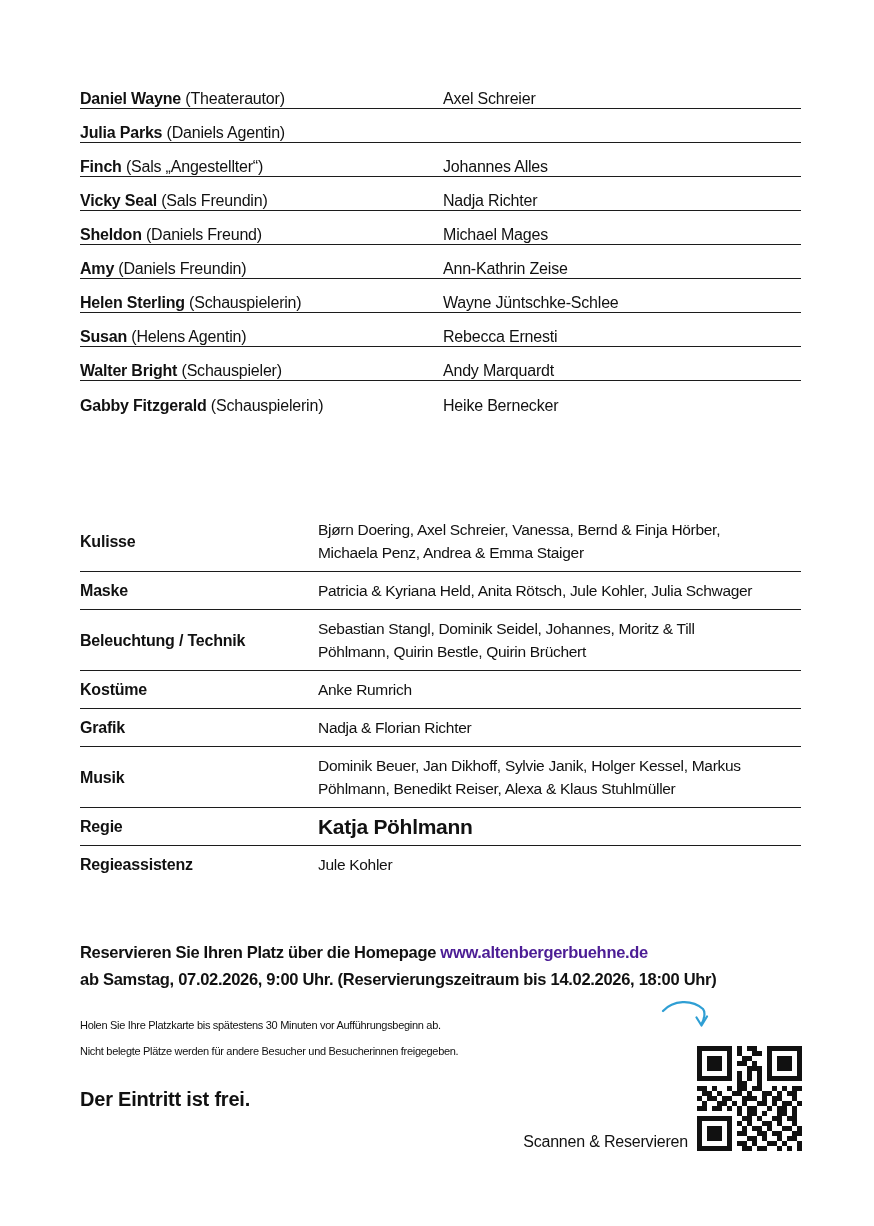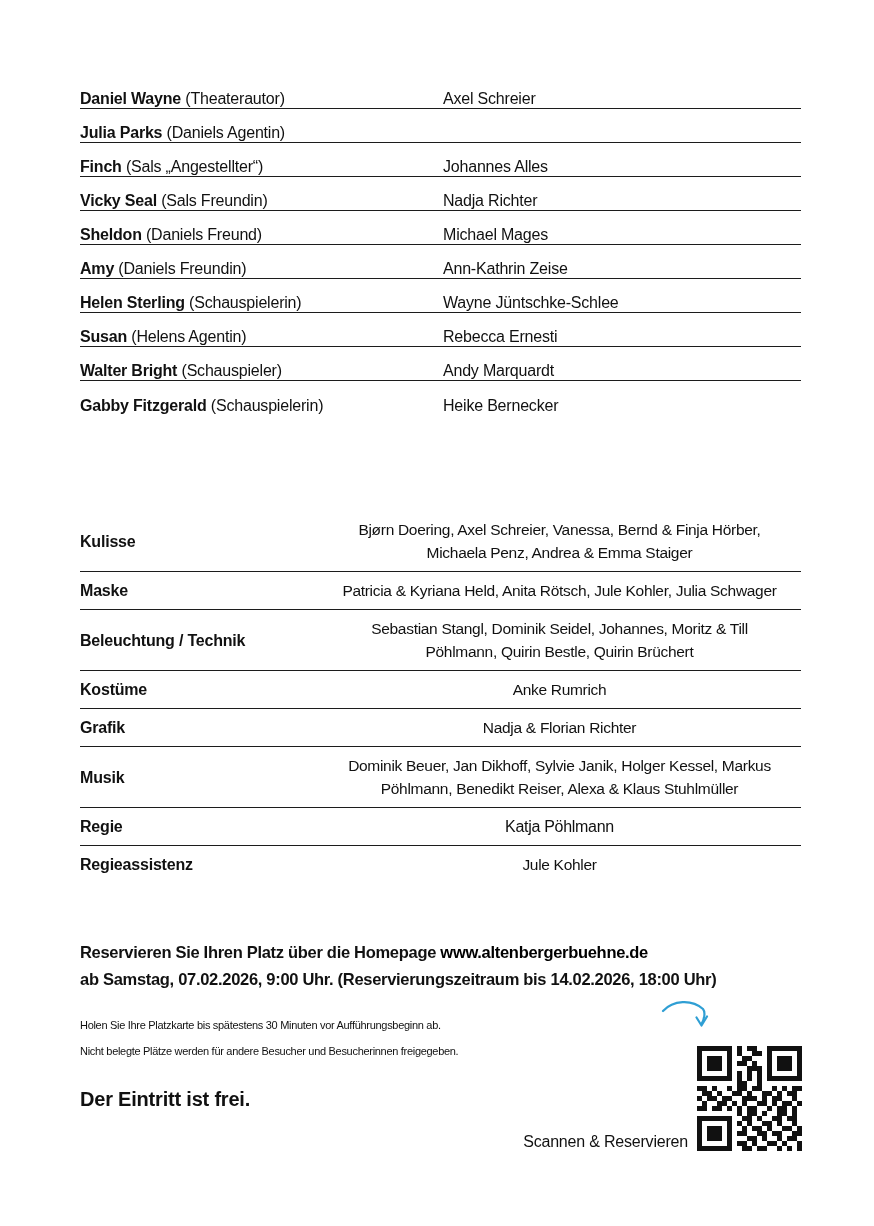--- a/index.html
+++ b/index.html
@@ -30,7 +30,7 @@
   }
   .crew-row:last-child { border-bottom:none; }
   .crew-label { width:238px; font-weight:700; }
-  .crew-value { flex:1; white-space:pre-line; font-size:15.5px; letter-spacing:-0.3px;text-align:center; }
+  .crew-value { flex:1; white-space:pre-line; font-size:15.5px; letter-spacing:-0.3px; }
   .crew-value.bold { font-weight:400; font-size:16px; }
 
   

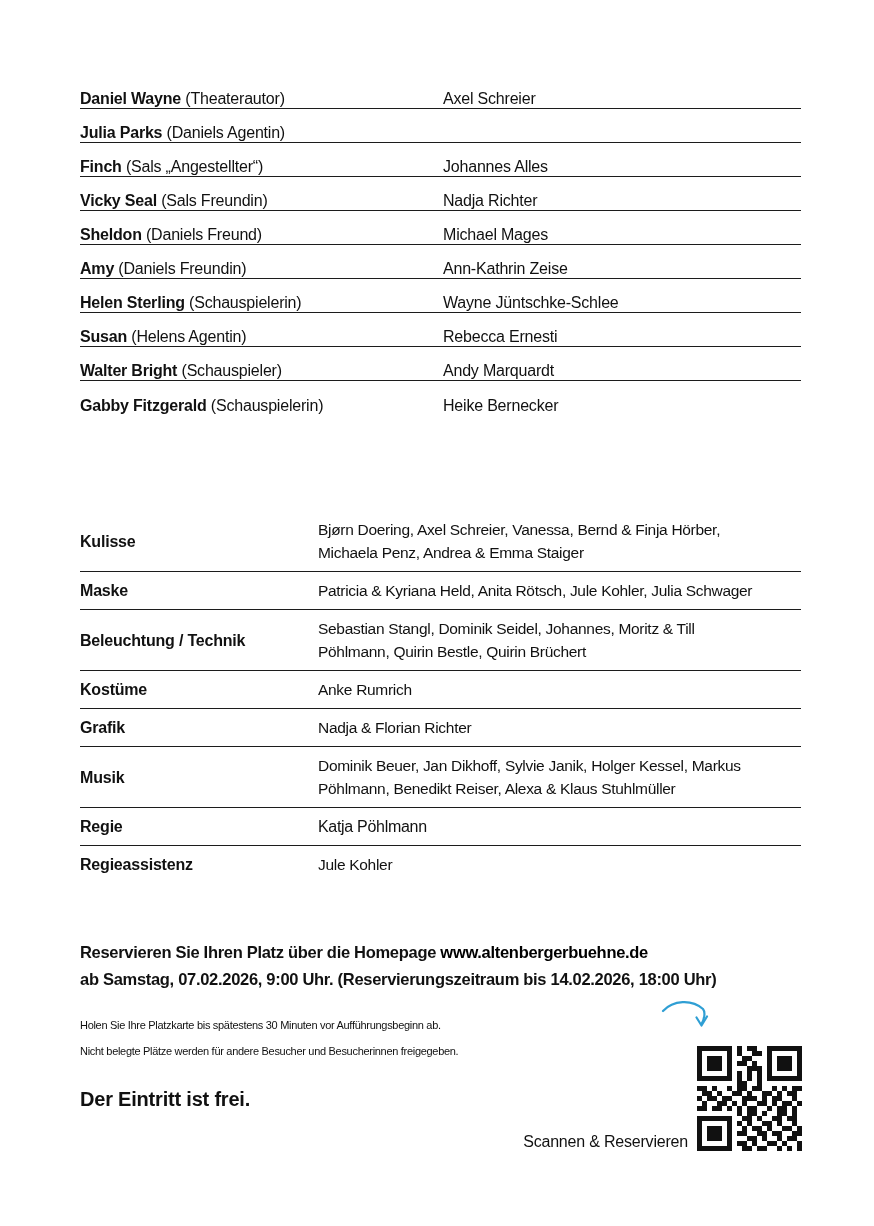--- a/index.html
+++ b/index.html
@@ -31,7 +31,7 @@
   .crew-row:last-child { border-bottom:none; }
   .crew-label { width:238px; font-weight:700; }
   .crew-value { flex:1; white-space:pre-line; font-size:15.5px; letter-spacing:-0.3px; }
-  .crew-value.bold { font-weight:400; font-size:16px; }
+  .crew-value.bold { font-weight:700; font-size:21px; }
 
   
   .reservation {

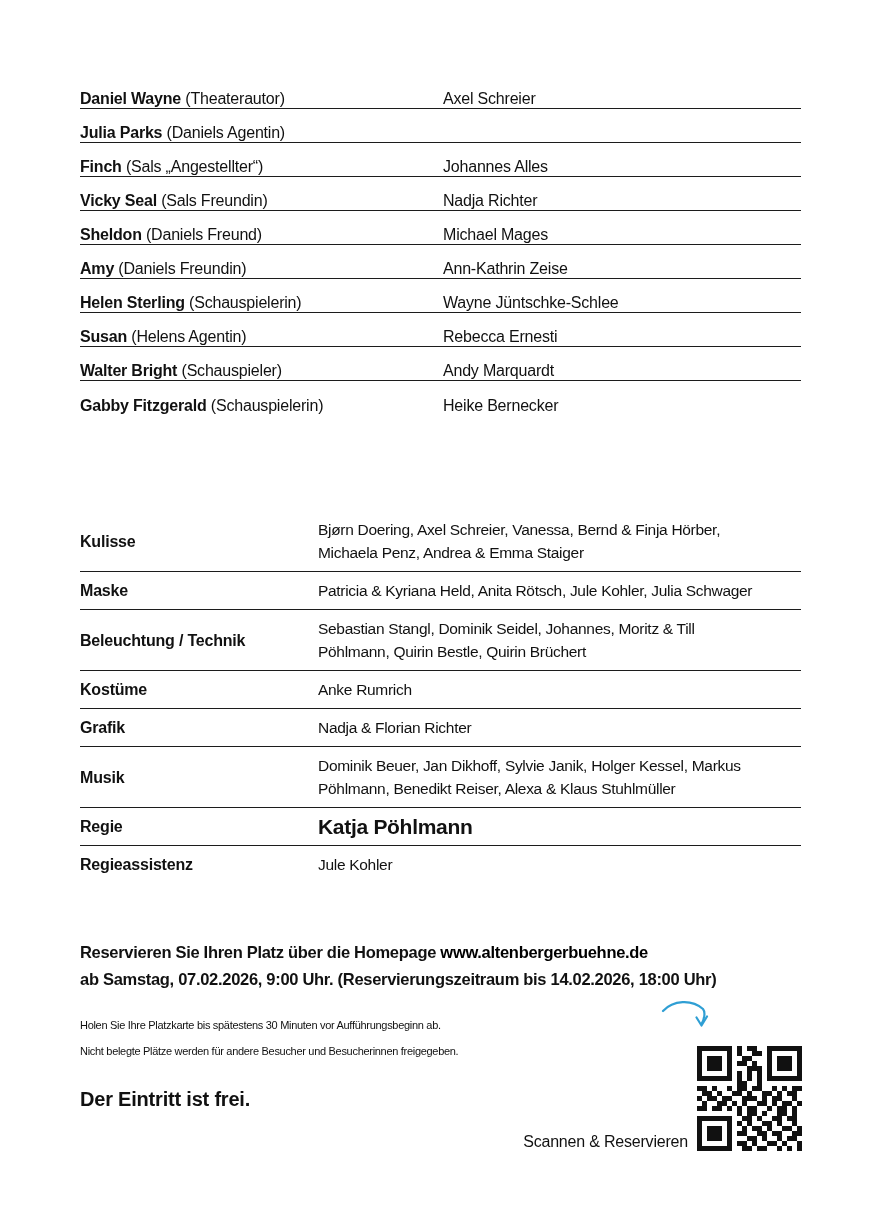--- a/index.html
+++ b/index.html
@@ -38,7 +38,7 @@
     position:absolute; left:80px; top:939px; width:705px;
     font-size:16.5px; font-weight:700; line-height:27px; letter-spacing:-0.3px;
   }
-  .res-link { color:#000000; cursor:pointer;margin-top:21px; }
+  .res-link { color:#4c1d95; cursor:pointer;margin-top:21px; }
 
   .pickup {
     position:absolute; left:80px; top:1012px; width:625px;

